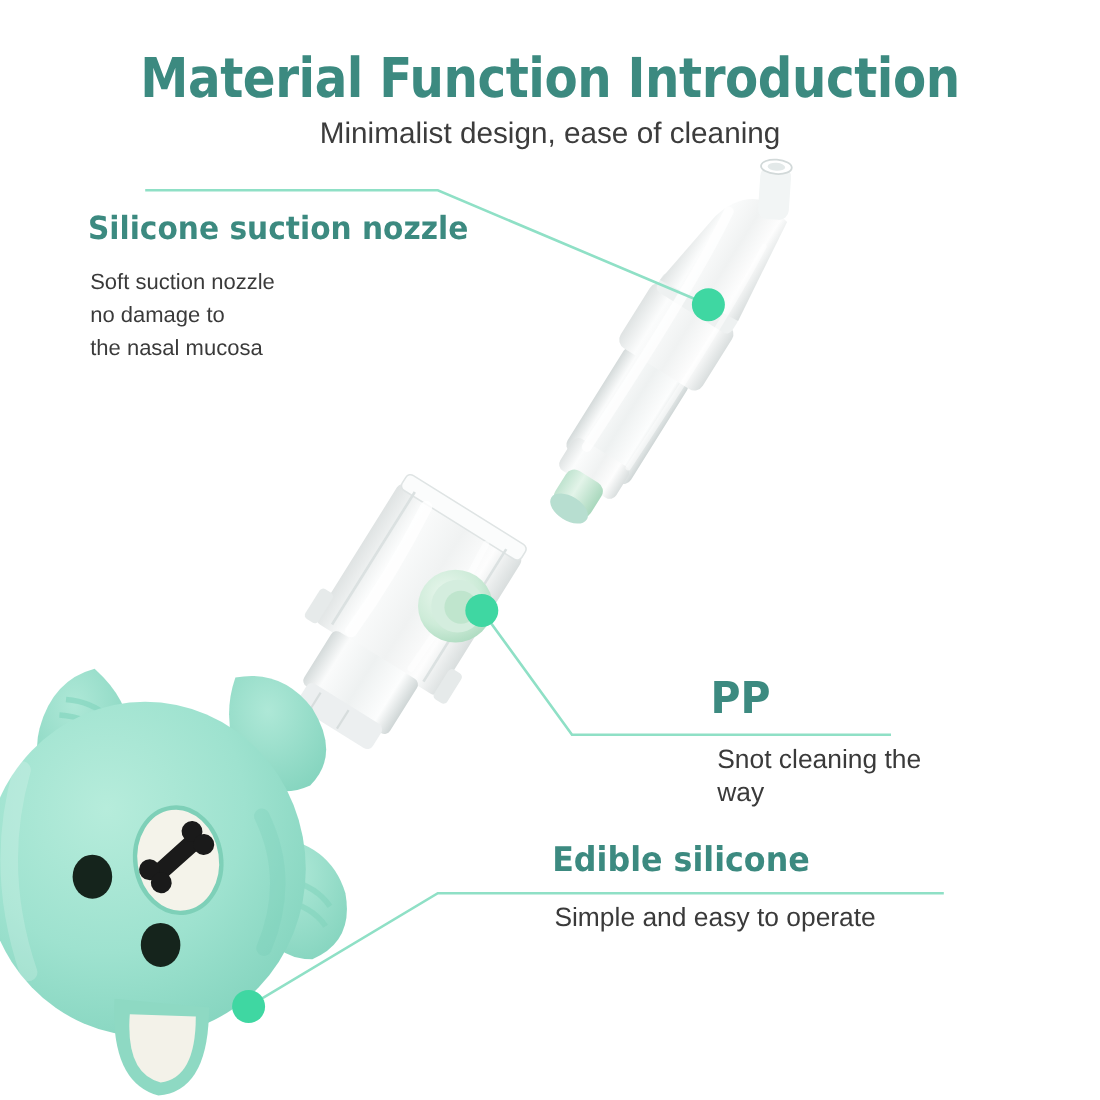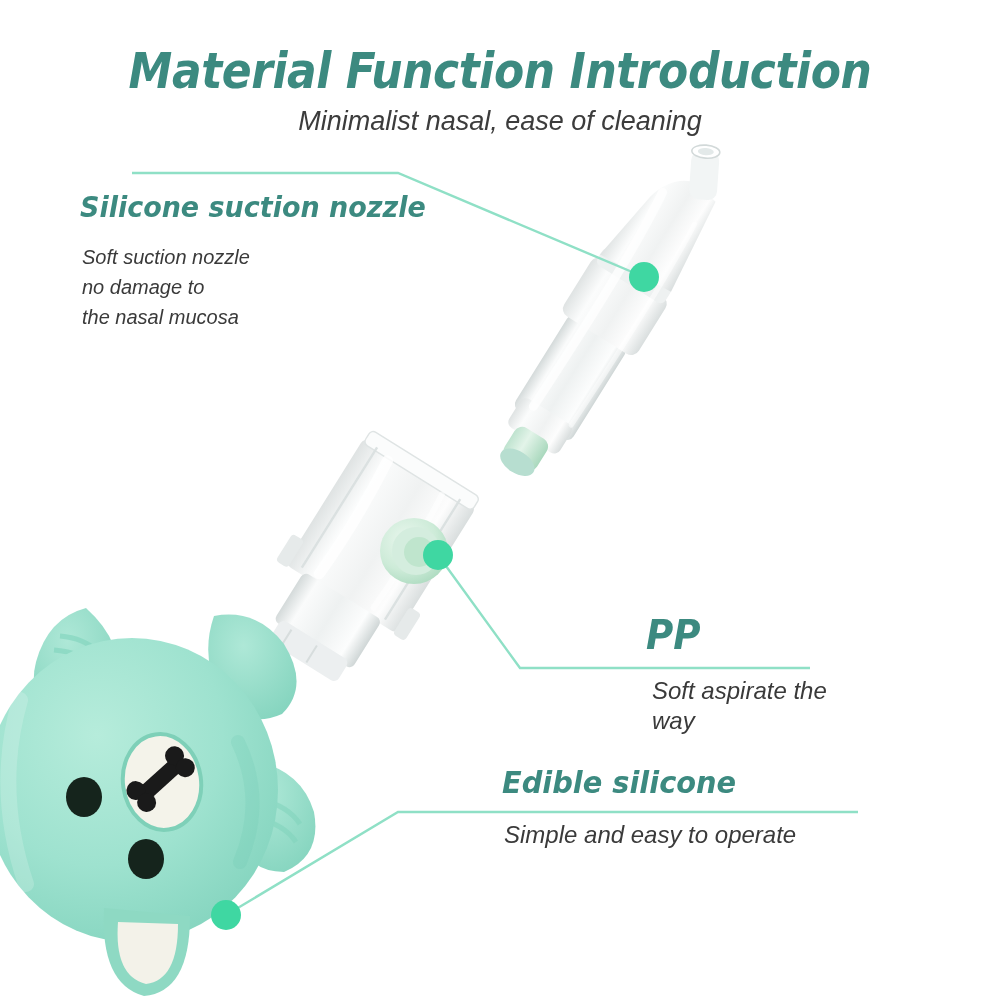--- a/index.html
+++ b/index.html
@@ -14,7 +14,6 @@
     background: #ffffff;
     overflow: hidden;
     font-family: "Liberation Sans", sans-serif;
-    font-style: italic;
   }
 
   

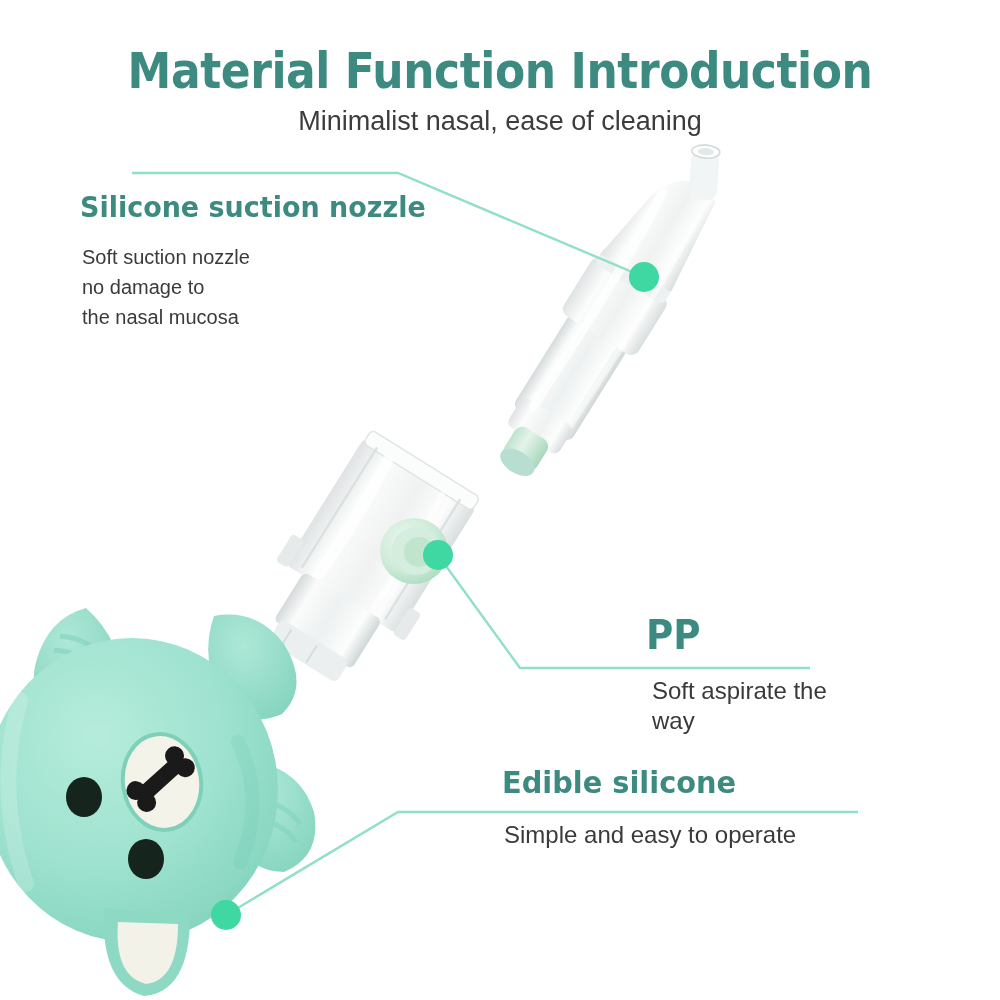--- a/index.html
+++ b/index.html
@@ -224,7 +224,7 @@
   </svg>
 
   <div id="title">Material Function Introduction</div>
-  <div id="subtitle">Minimalist nasal, ease of cleaning</div>
+  <div id="subtitle">Minimalist design, ease of cleaning</div>
 
   <div id="c1-title" class="callout-title">Silicone suction nozzle</div>
   <div id="c1-body" class="callout-body">Soft suction nozzle

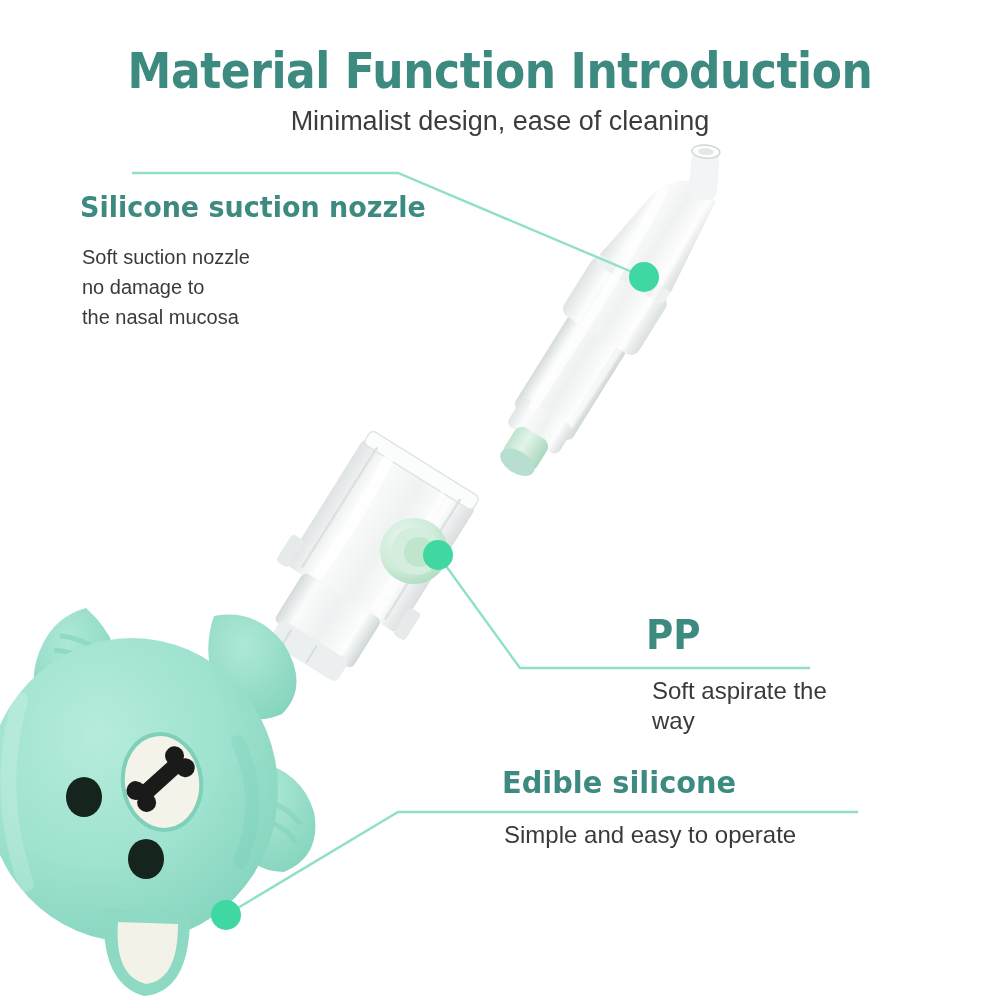--- a/index.html
+++ b/index.html
@@ -232,7 +232,7 @@
 the nasal mucosa</div>
 
   <div id="c2-title" class="callout-title">PP</div>
-  <div id="c2-body" class="callout-body">Soft aspirate the way</div>
+  <div id="c2-body" class="callout-body">Snot cleaning the way</div>
 
   <div id="c3-title" class="callout-title">Edible silicone</div>
   <div id="c3-body" class="callout-body">Simple and easy to operate</div>

